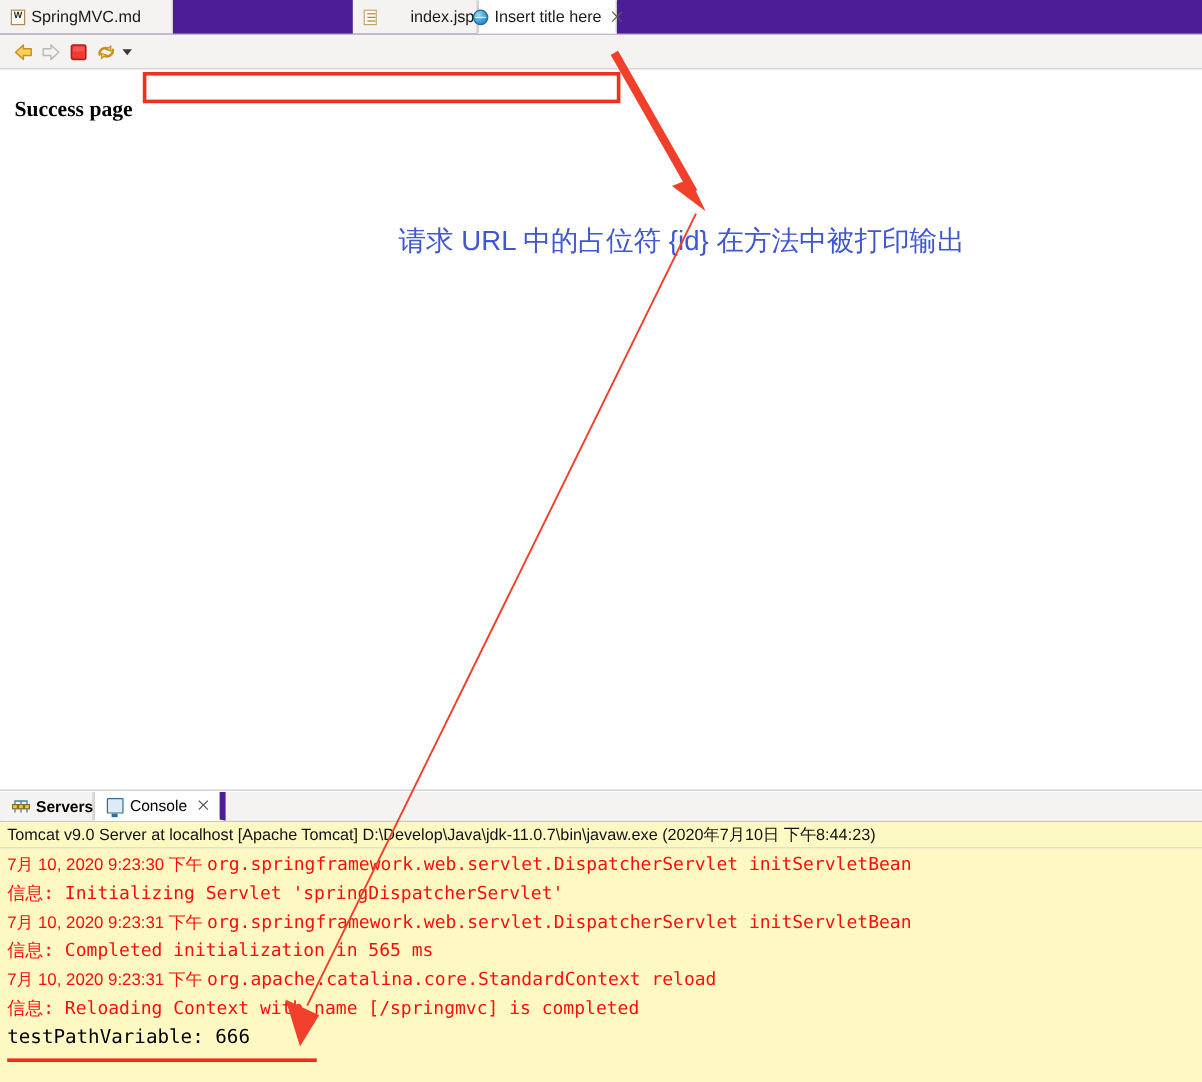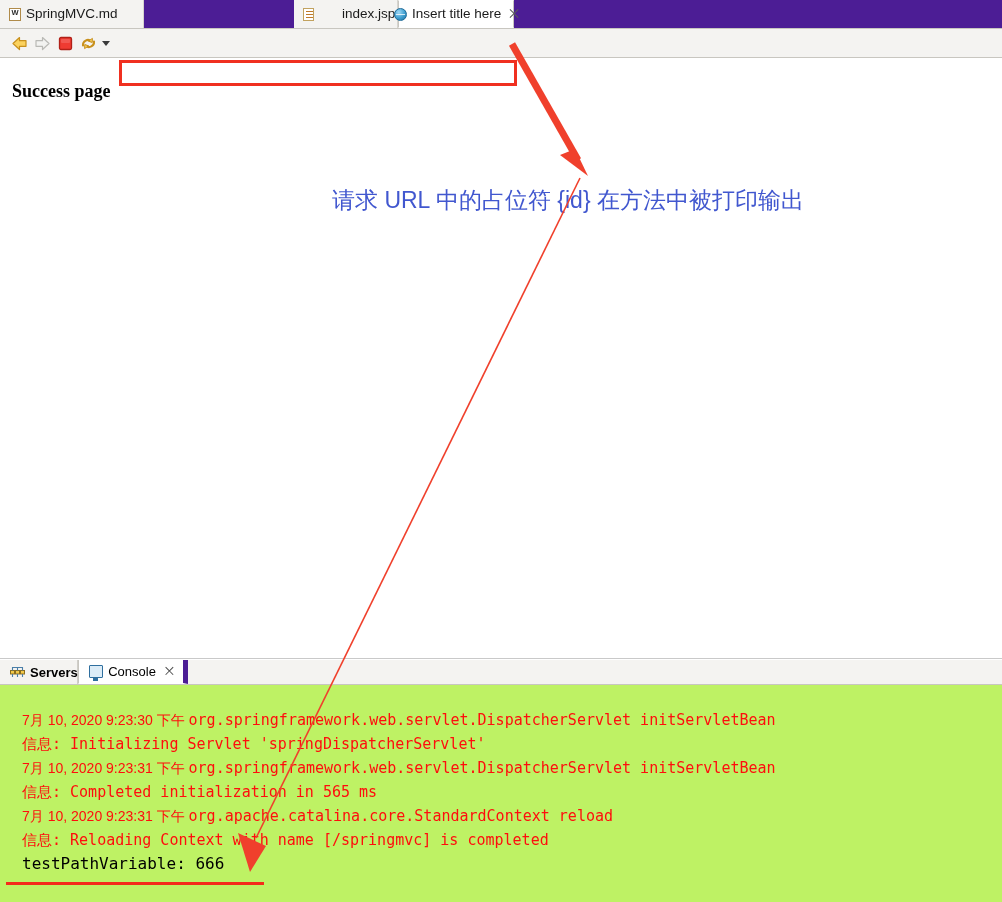--- a/index.html
+++ b/index.html
@@ -218,7 +218,7 @@
     left: 0; top: 660px;
     width: 1002px;
     height: 242px;
-    background: #bef264;
+    background: #fef9c3;
   }
   .viewtabs {
     position: absolute;

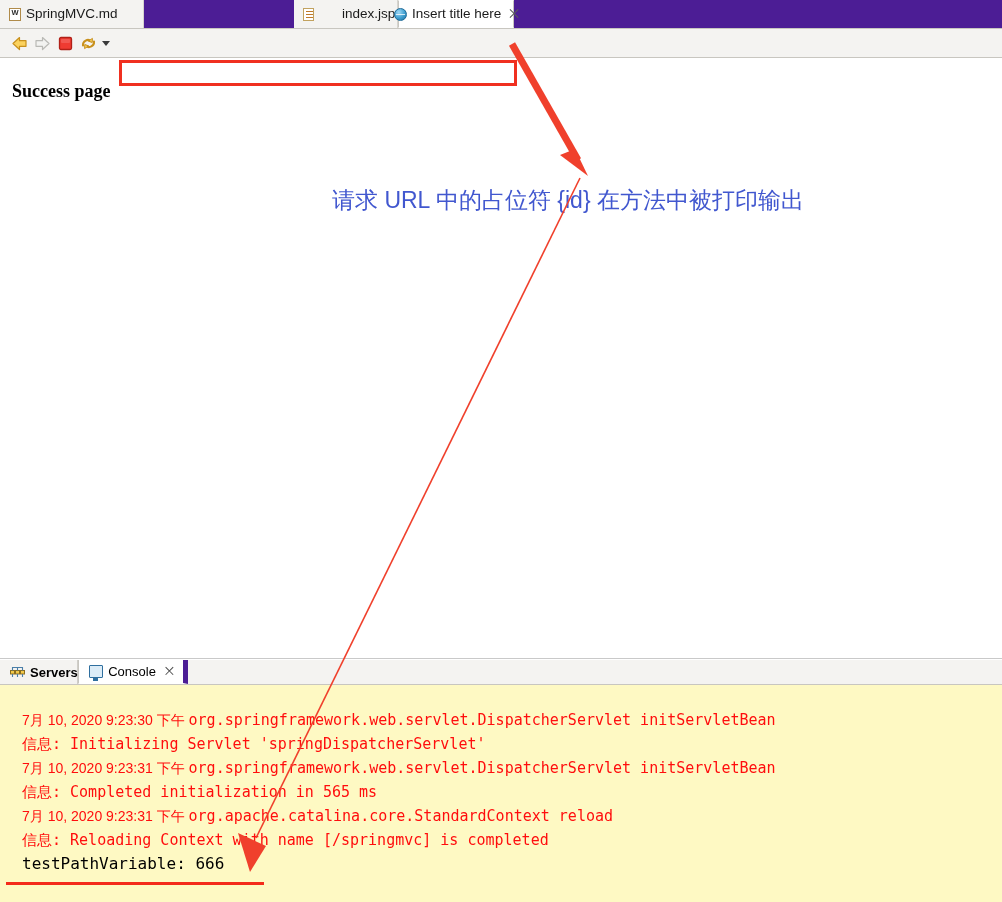--- a/index.html
+++ b/index.html
@@ -428,6 +428,9 @@
       </div>
     </div>
 
+    <div class="console-header">
+      <span class="txt">Tomcat v9.0 Server at localhost [Apache Tomcat] D:\Develop\Java\jdk-11.0.7\bin\javaw.exe  (2020年7月10日 下午8:44:23)</span>
+    </div>
 
     <div class="console-body">
       <div class="logline">

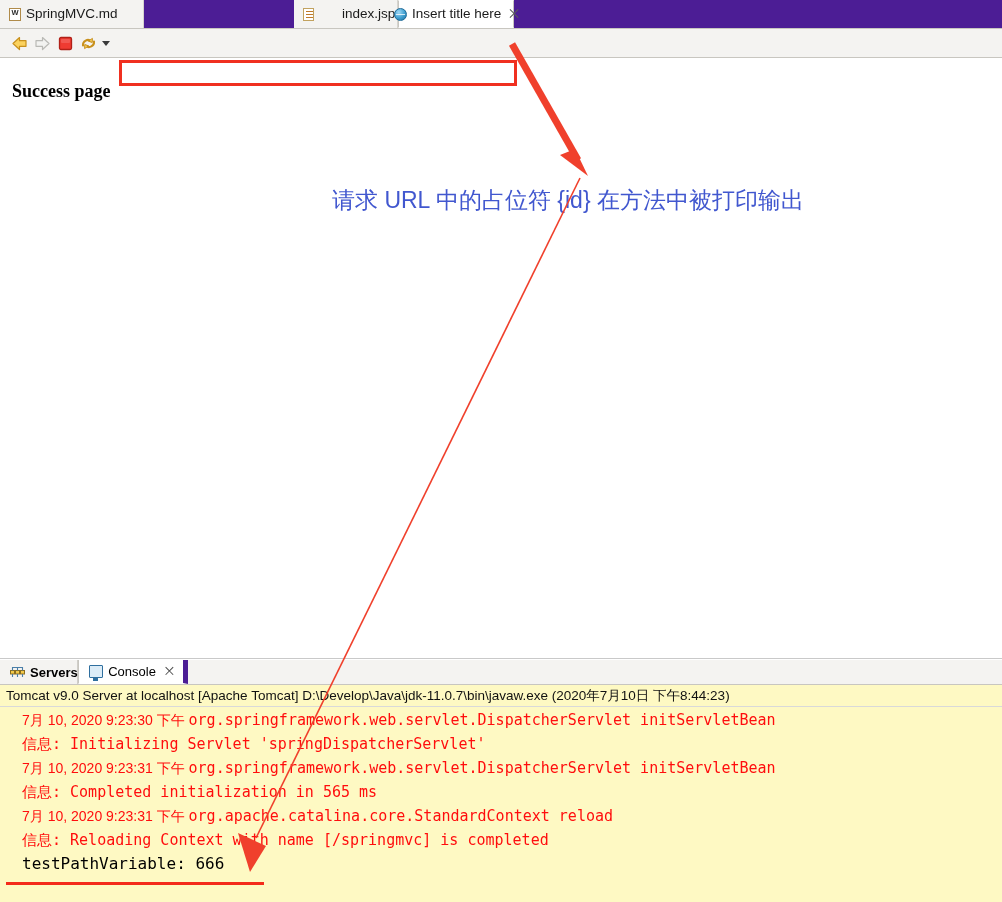--- a/index.html
+++ b/index.html
@@ -301,7 +301,7 @@
     width: 1002px;
     height: 172px;
     overflow: hidden;
-    padding-left: 22px;
+    padding-left: 6px;
     box-sizing: border-box;
   }
   .logline {

